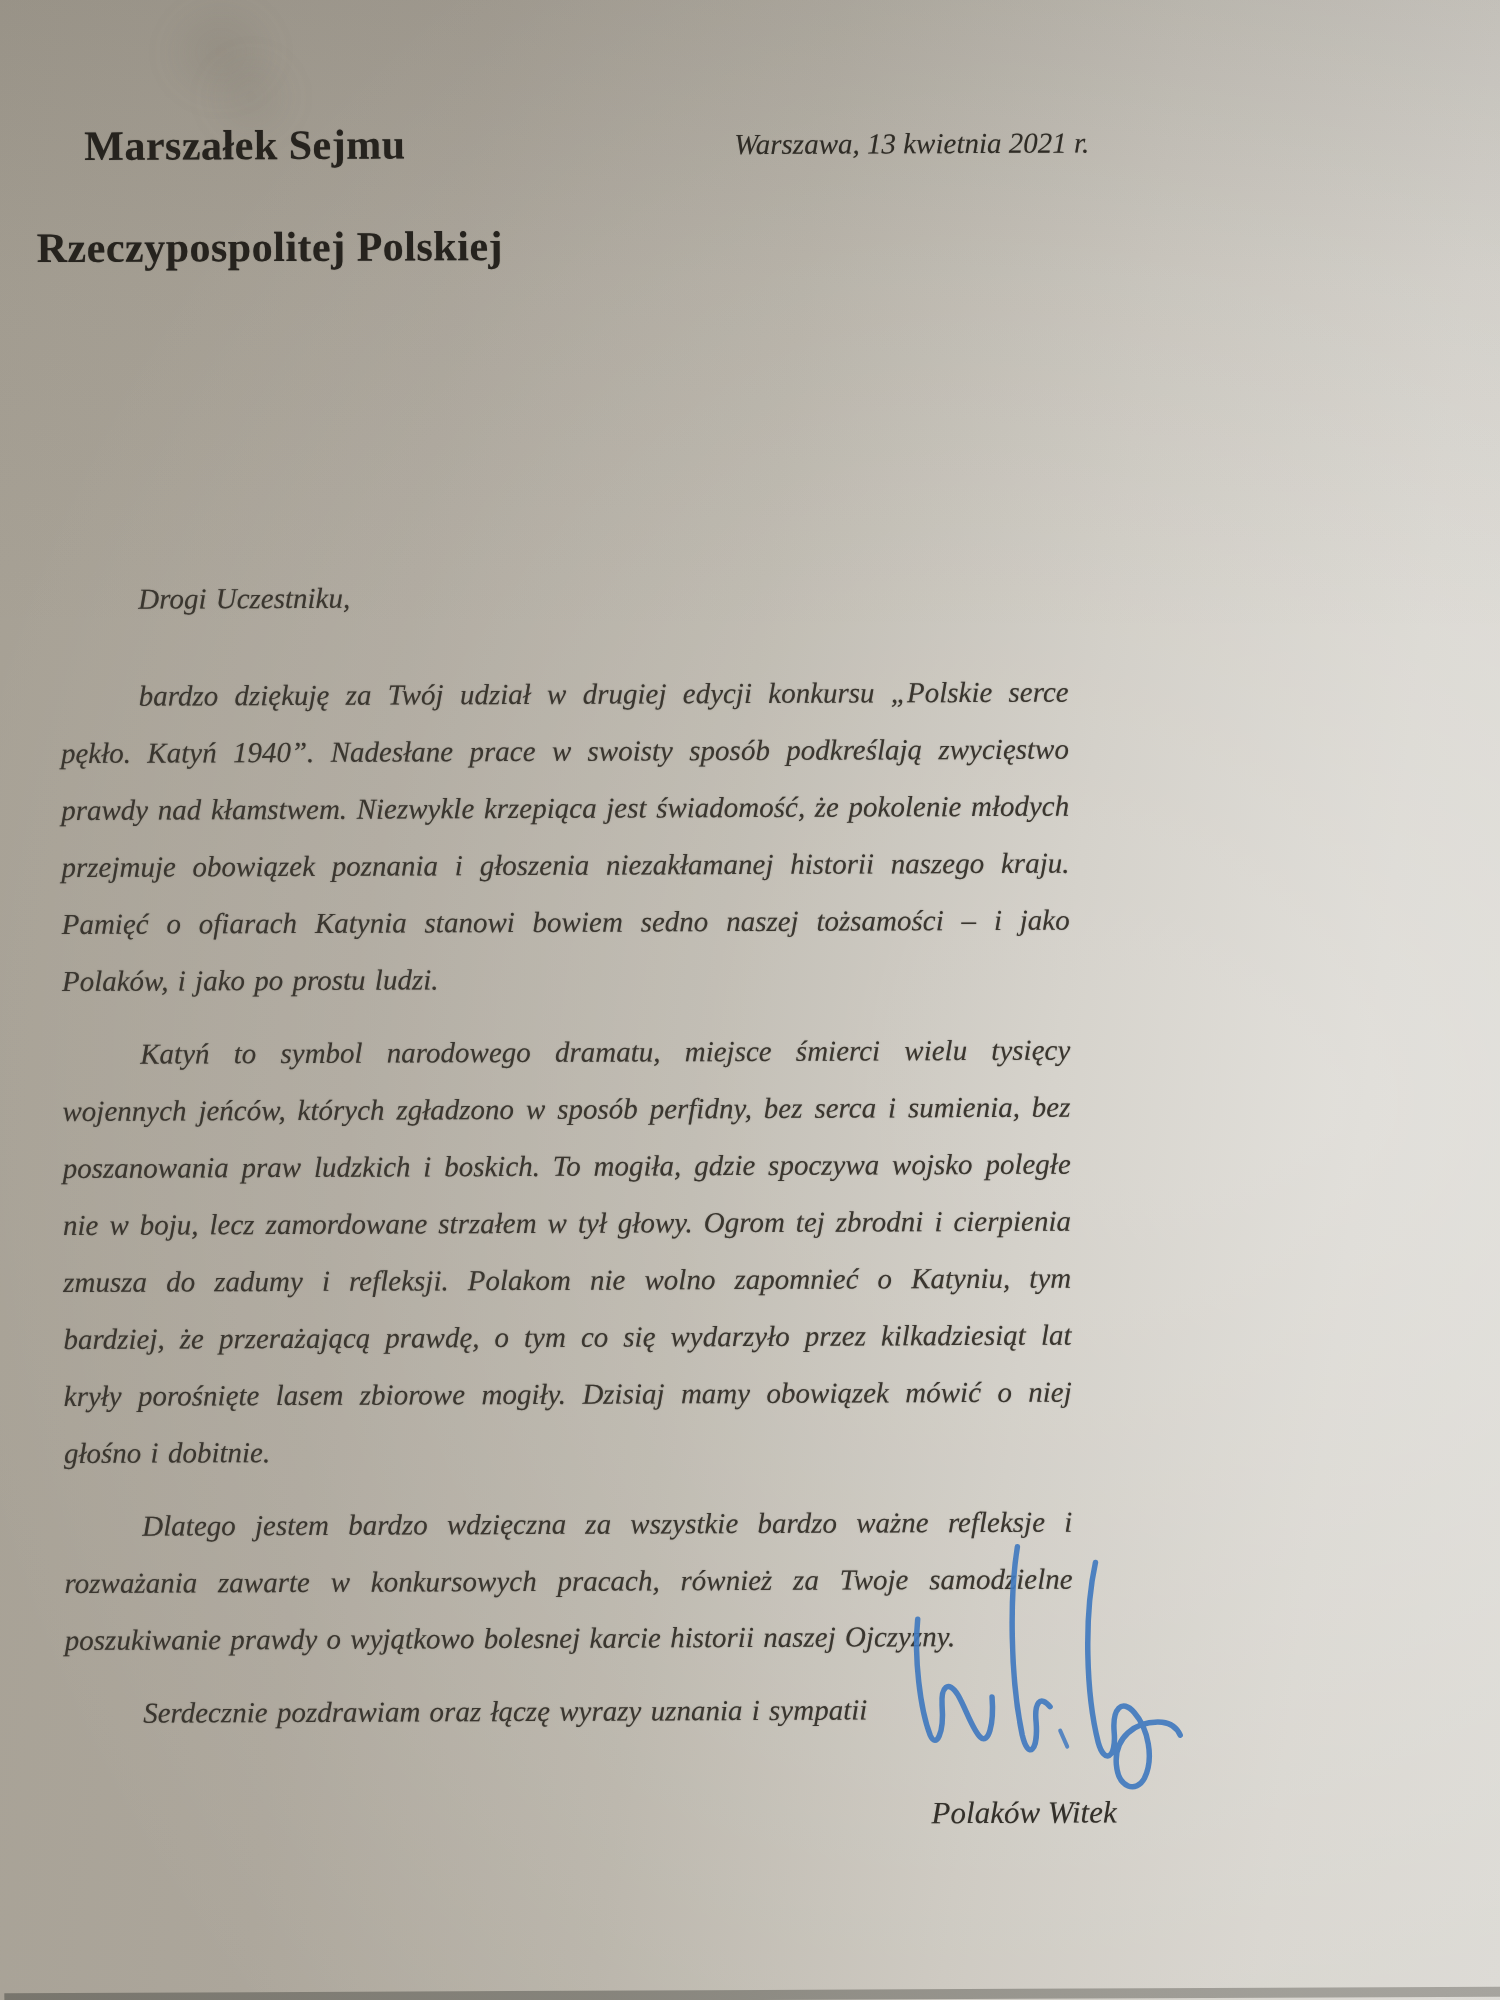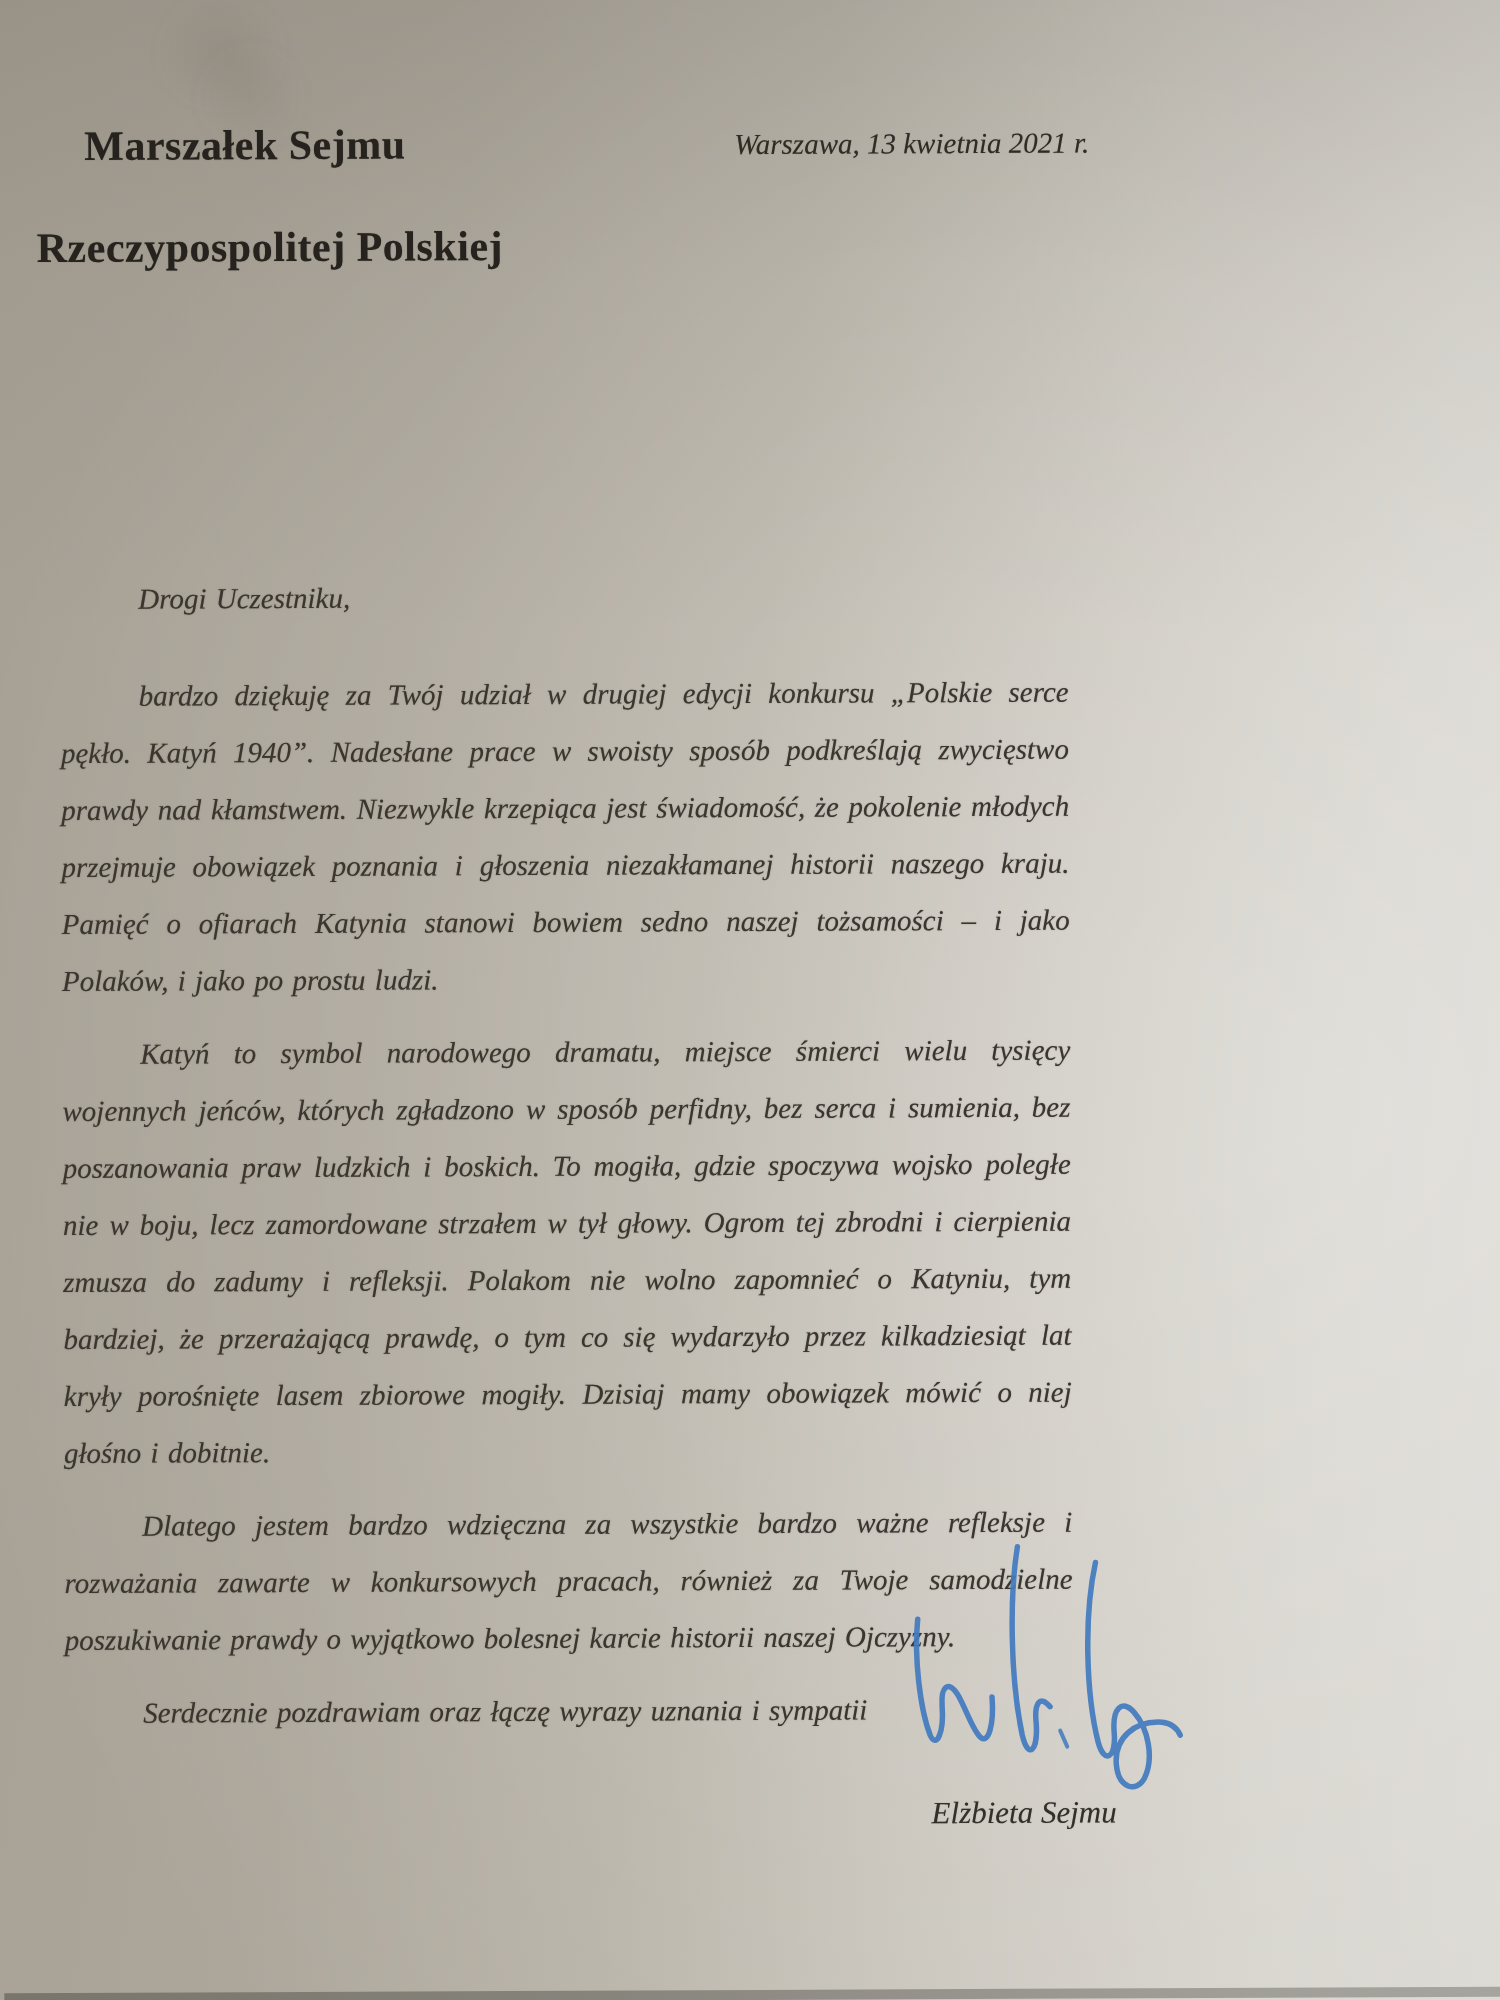--- a/index.html
+++ b/index.html
@@ -154,7 +154,7 @@
     <path d="M196,26 C184,80 186,158 198,206 C204,228 216,222 214,196 C212,172 222,162 234,176 C248,192 254,222 244,242 C236,257 218,252 216,228 C214,202 234,184 262,186 C271,187 277,192 280,199"></path>
   </svg>
 
-  <div class="signed-name">Elżbieta Sejmu</div>
+  <div class="signed-name">Polaków Witek</div>
 
   <div class="bottom-edge"></div>
 </div>

